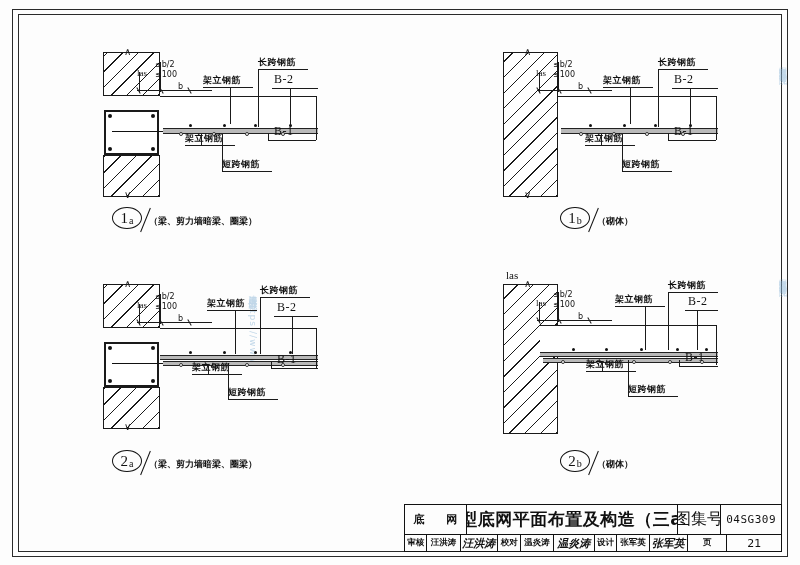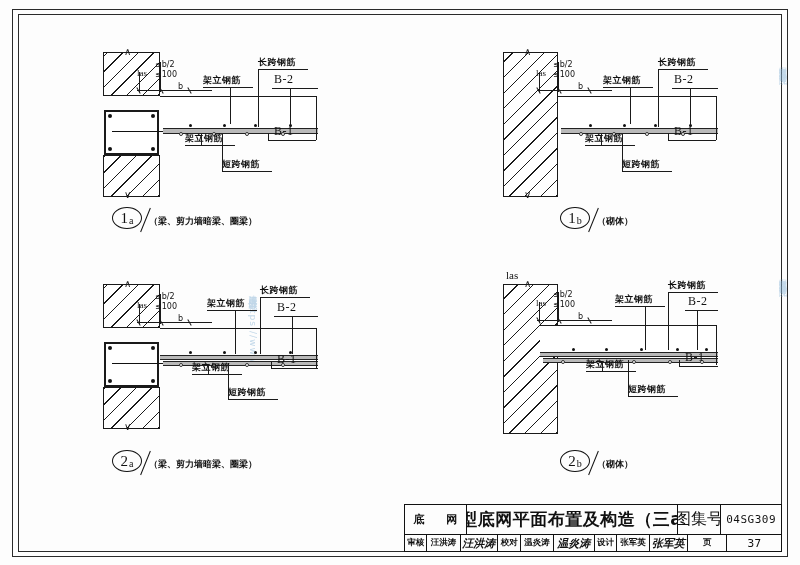--- a/index.html
+++ b/index.html
@@ -563,7 +563,7 @@
       <div class="tb-cell c-lbl-sm w-设计v">张军英</div>
       <div class="tb-cell c-sig w-sig3">张军英</div>
       <div class="tb-cell c-lbl-sm w-页">页</div>
-      <div class="tb-cell w-页v" style="font-size:11px;">37</div>
+      <div class="tb-cell w-页v" style="font-size:11px;">21</div>
     </div>
   </div>
 

